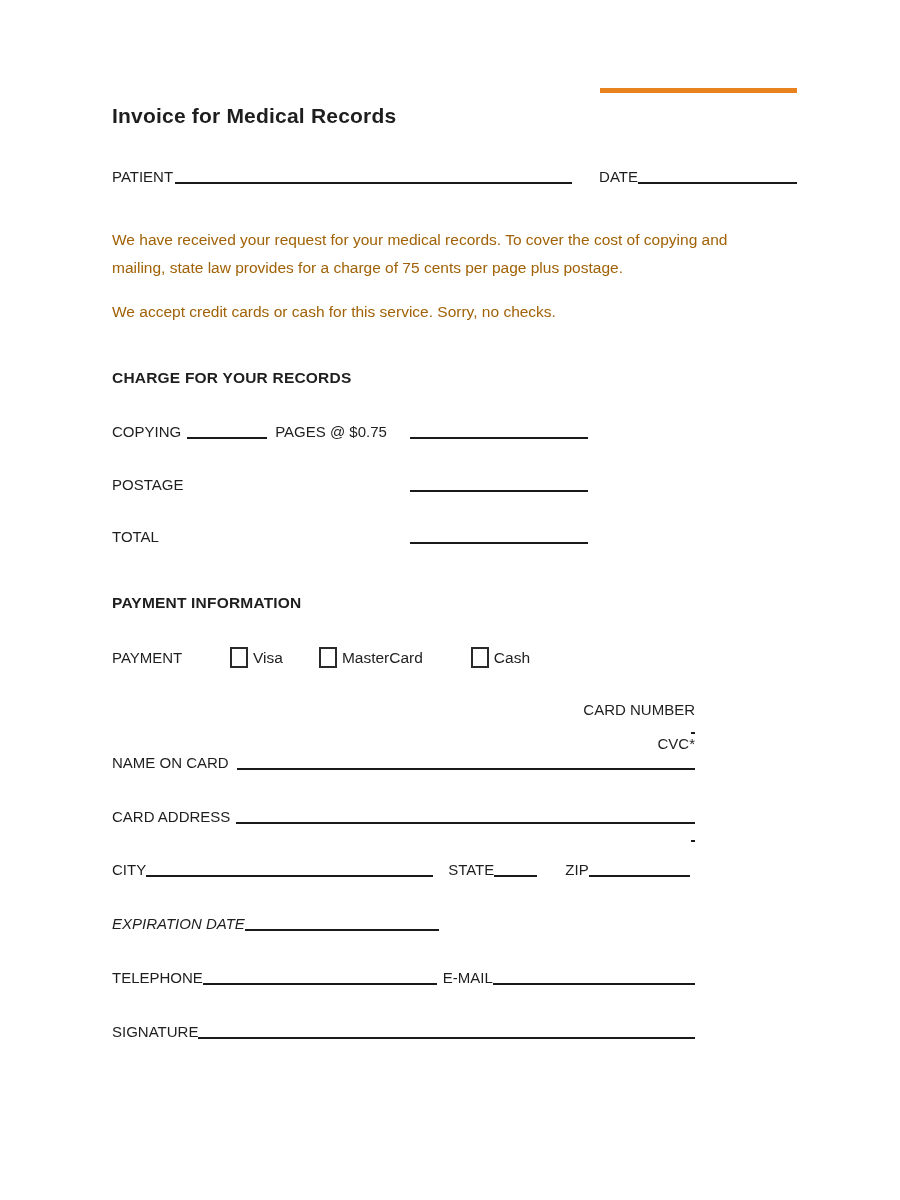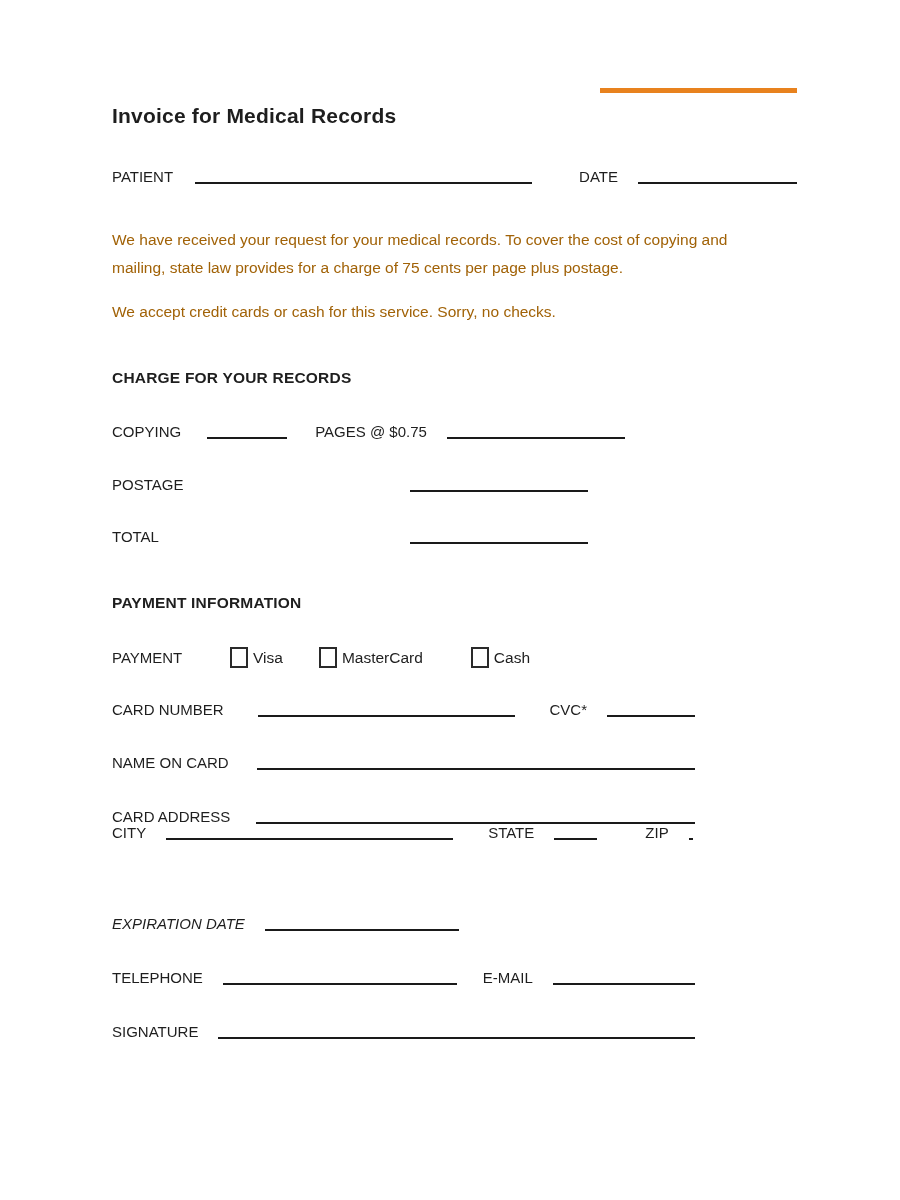--- a/index.html
+++ b/index.html
@@ -11,7 +11,7 @@
   .label { font-size:15px; white-space:nowrap; color:#1e1e1e; }
   .body-text { font-size:15.5px; line-height:28px; color:#a16207; }
   .heading { font-size:15.5px; font-weight:bold; letter-spacing:0.2px; white-space:nowrap; }
-  .frow { display:flex; align-items:flex-end;gap:20px; }
+  .frow { display:flex; align-items:flex-end; }
   .line { border-bottom:2px solid #1a1a1a; height:14px; margin-bottom:1px; }
   .line .value { font-size:14px; display:block; padding-left:4px; }
   .accent-rule { background:#E8821E; height:5px; }

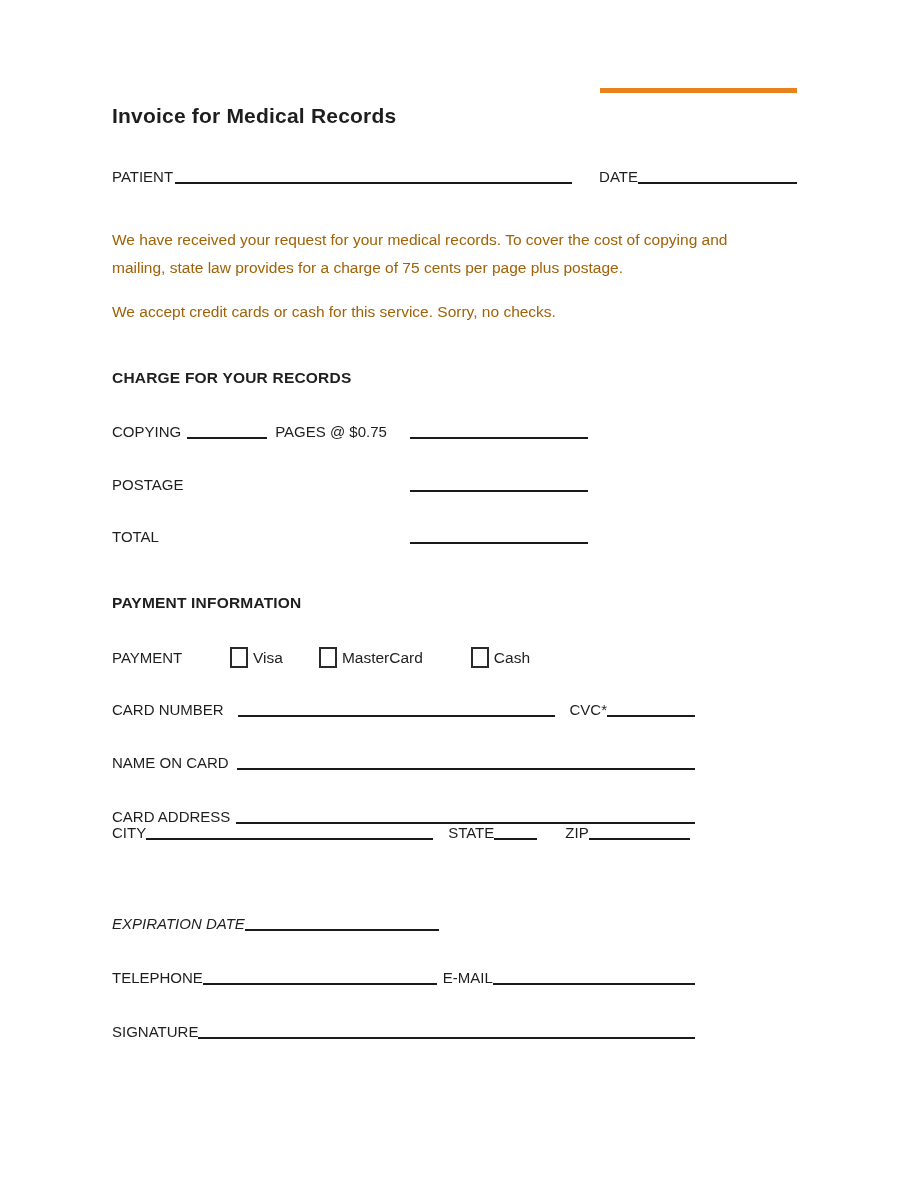--- a/index.html
+++ b/index.html
@@ -89,7 +89,7 @@
     </span>
   </div>
 
-  <div class="abs frow" style="left:112px; top:701px; width:583px;">
+  <div class="abs frow" style="left:112px; top:701px; width:583px;flex-direction:column;">
     <span class="label sp">CARD NUMBER</span>
     <span class="line" style="flex:1 1 auto; margin-left:14px;">
         <span class="value"></span>

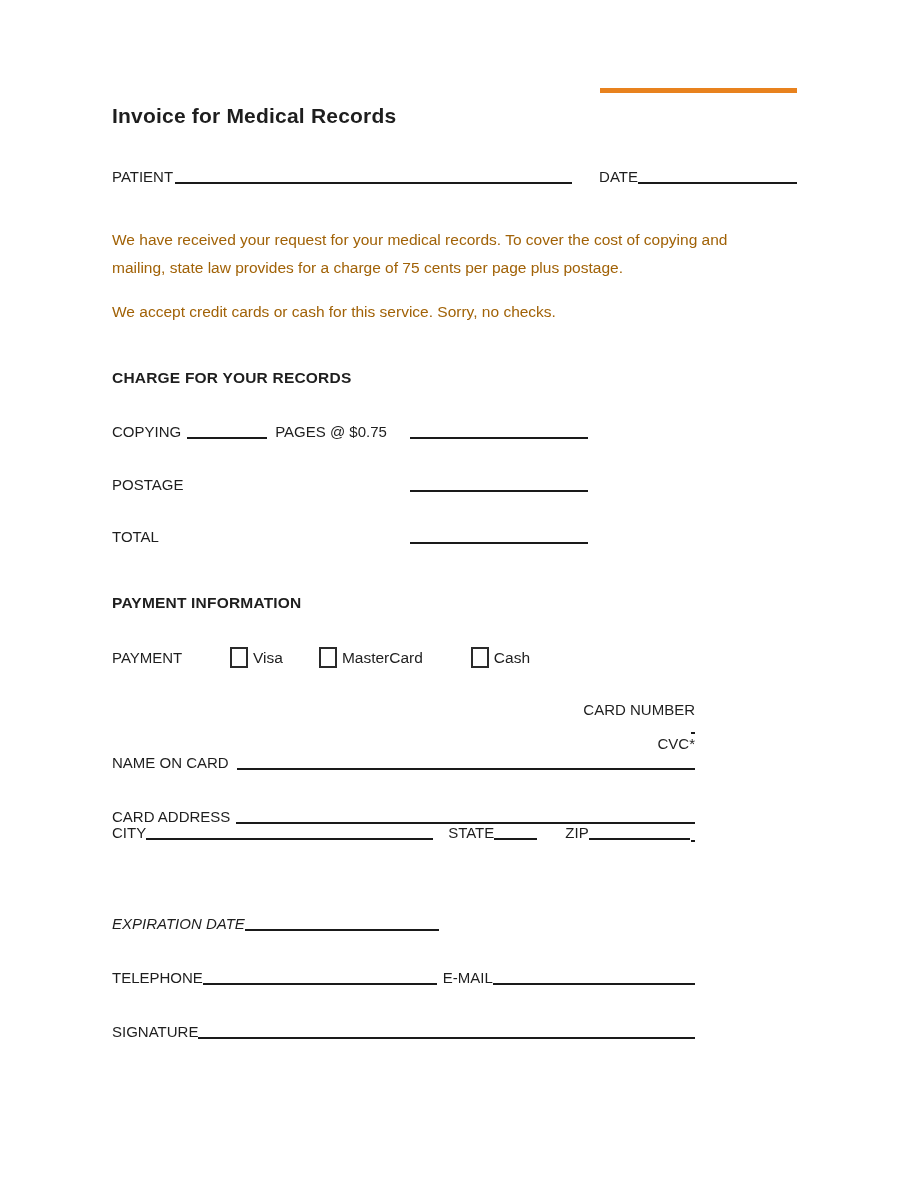--- a/index.html
+++ b/index.html
@@ -114,7 +114,7 @@
       </span>
   </div>
 
-  <div class="abs frow" style="left:112px; top:824px; width:578px;">
+  <div class="abs frow" style="left:112px; top:861px; width:578px;">
     <span class="label sp">CITY</span>
     <span class="line" style="flex:0 0 287px;">
         <span class="value"></span>

